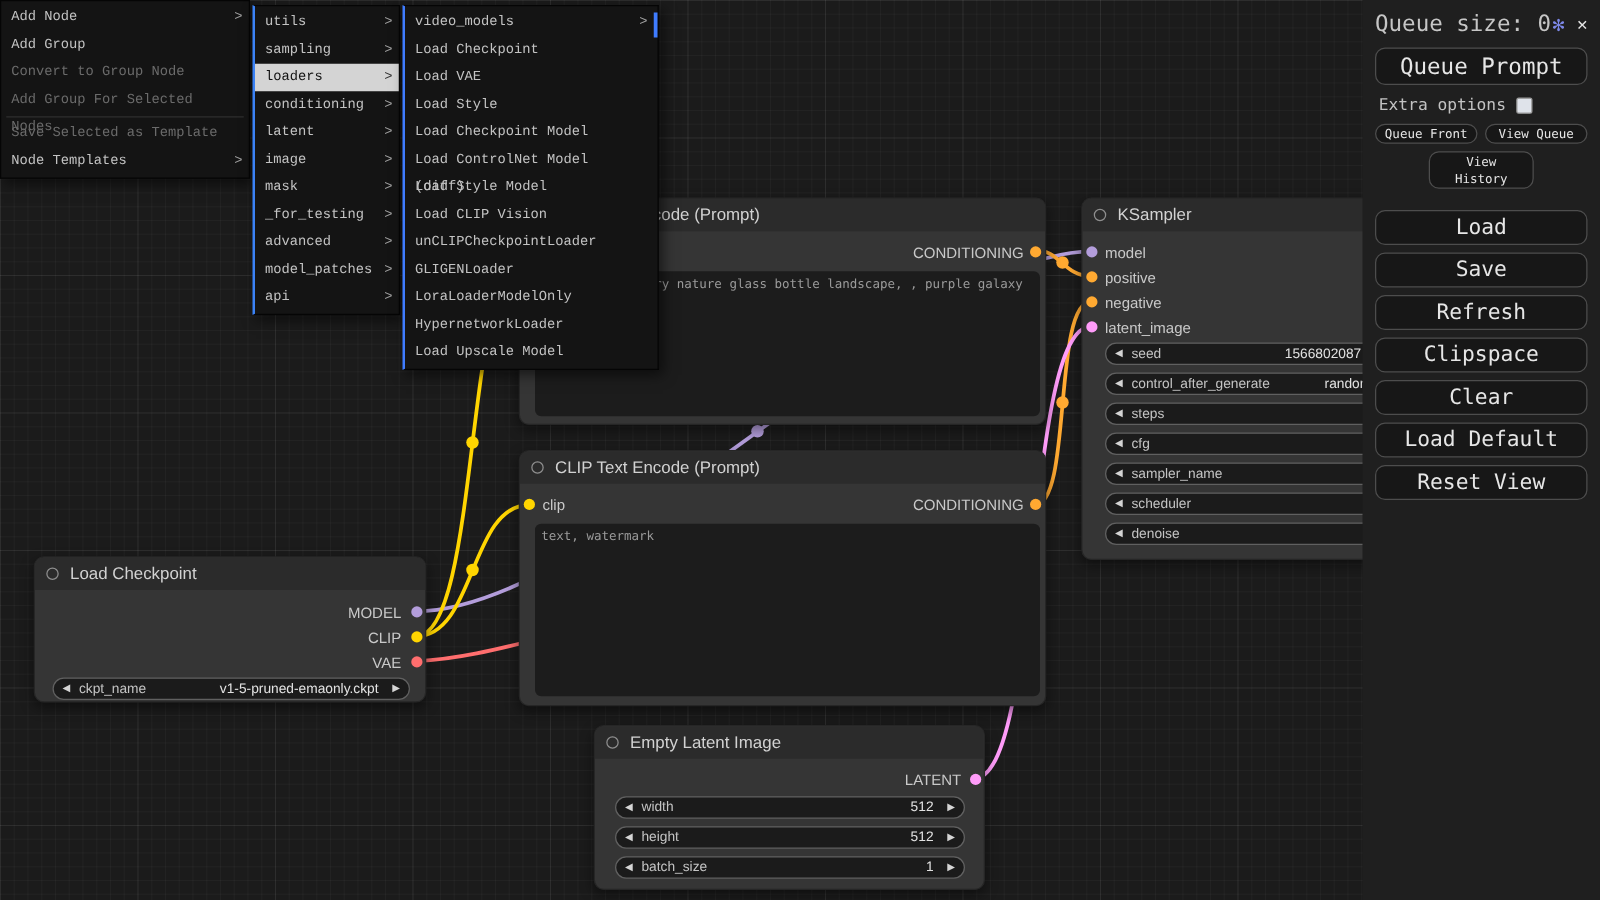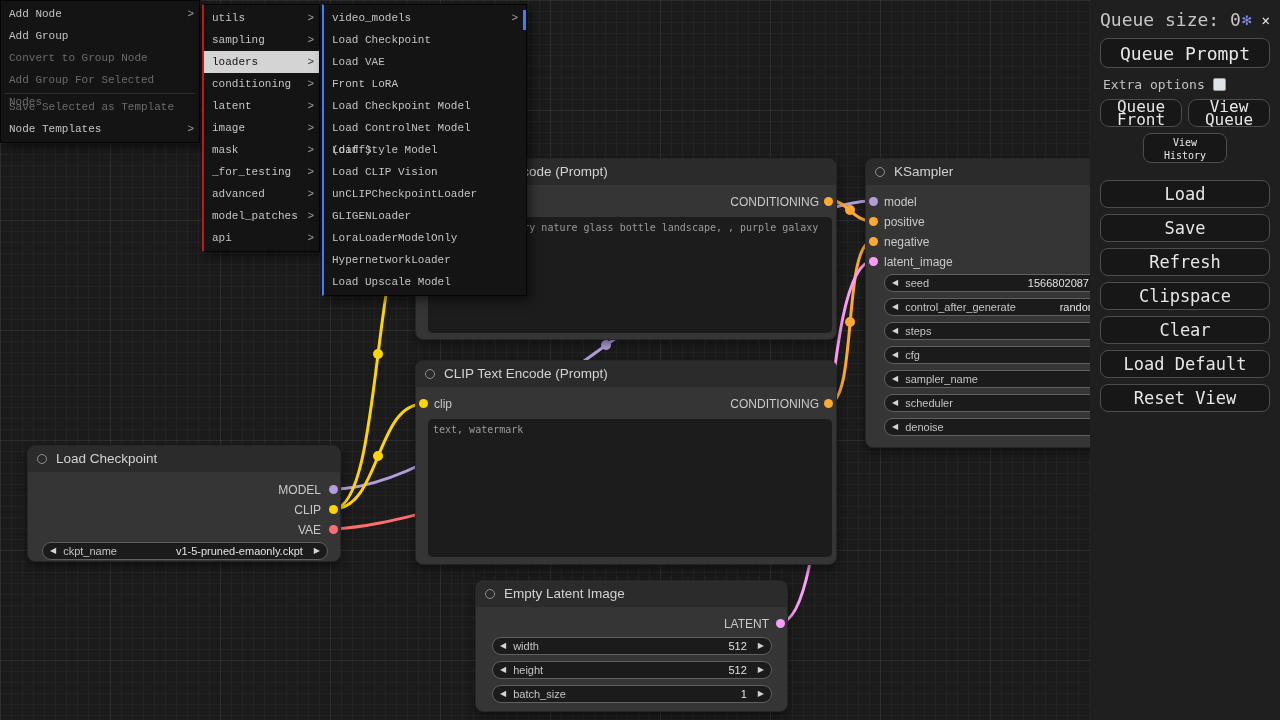--- a/index.html
+++ b/index.html
@@ -47,7 +47,7 @@
   .cmenu .item.disabled { color:#6b6b6b; }
   .cmenu .item.active { background:#d4d4d4; color:#111; }
   .cmenu .sep { height:1px; background:#2e2e2e; margin:2px 4px; }
-  .menu2 { border-left:2px solid #b91c1c; }
+  .menu2 { border-left:2px solid #3b82f6; }
   .menu3 { border-left:2px solid #3f7cff; }
   .scroll-thumb { position:absolute; right:0; top:5px; width:3px; height:20px; background:#3f7cff; }
 

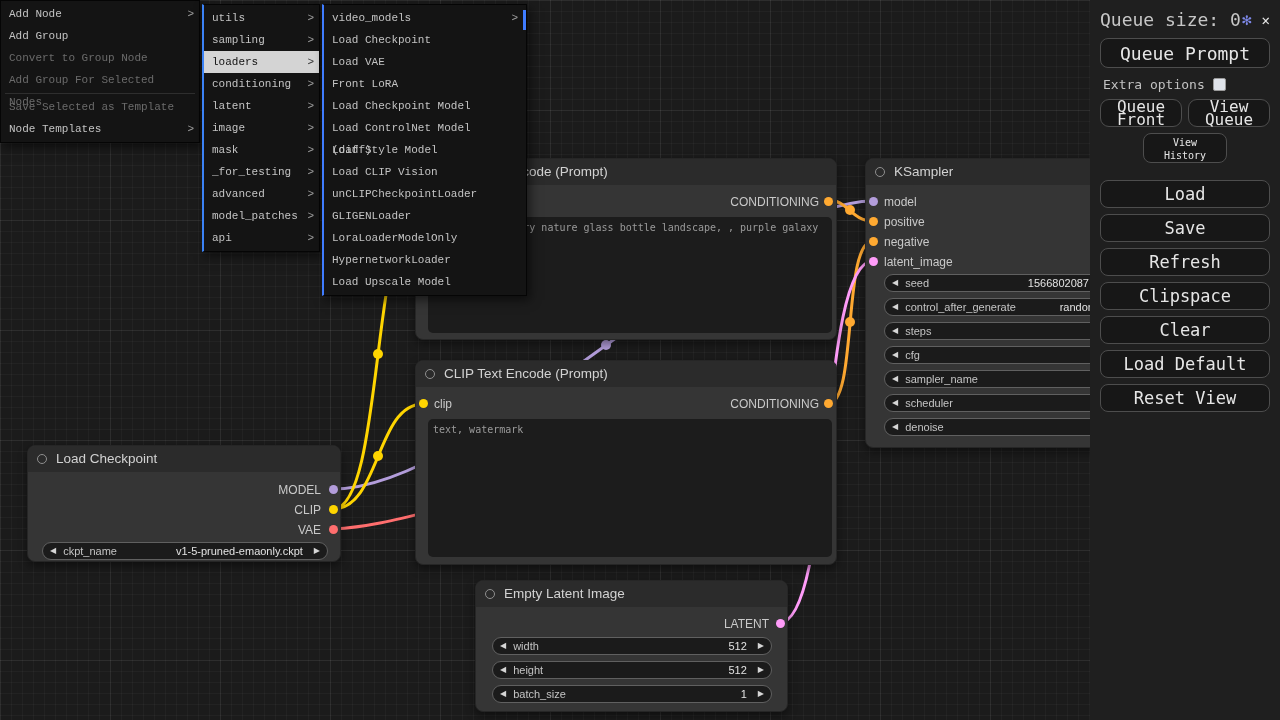--- a/index.html
+++ b/index.html
@@ -294,7 +294,7 @@
     <span>Load VAE</span>
   </div>
   <div class="item">
-    <span>Front LoRA</span>
+    <span>Load Style</span>
   </div>
   <div class="item">
     <span>Load Checkpoint Model</span>

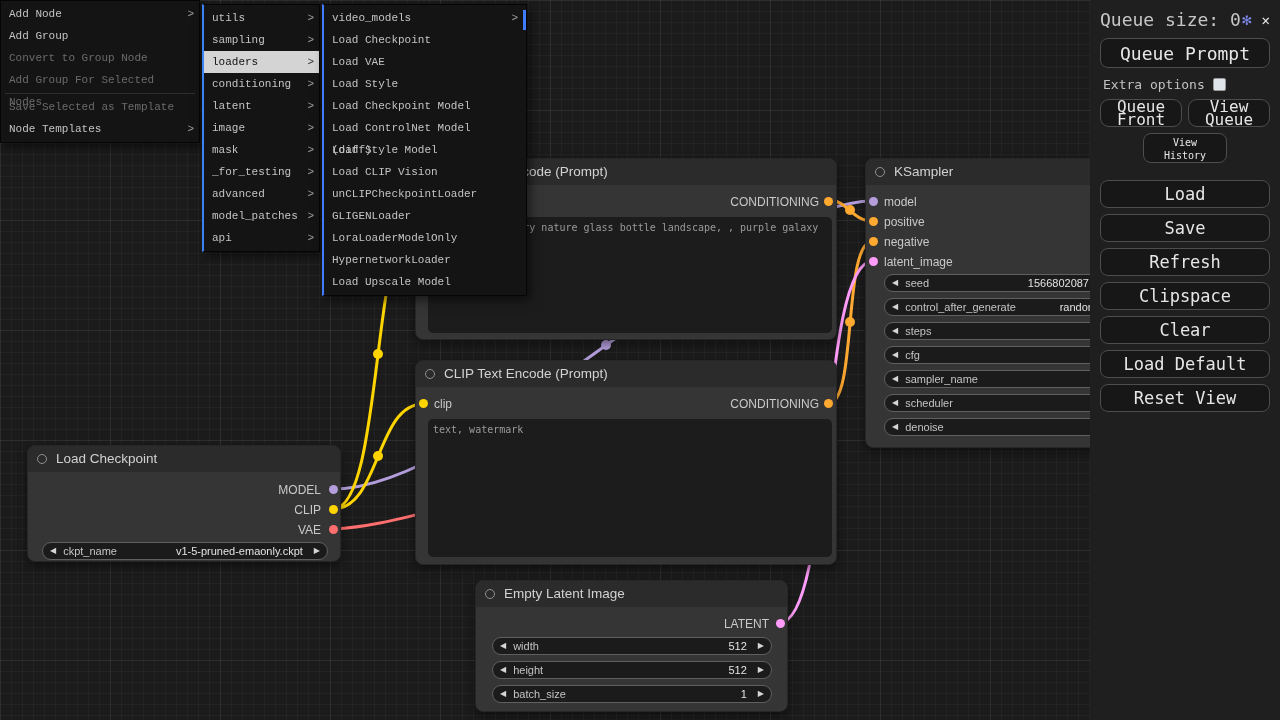--- a/index.html
+++ b/index.html
@@ -64,7 +64,7 @@
   .extra-row { display:flex; align-items:center; padding:9px 13px 0 13px; font-size:13px; color:#c2c2c2; }
   .checkbox { width:13px; height:13px; margin-left:8px; background:#dfe3ea; border:1px solid #9a9a9a; border-radius:2px; }
   .small-row { display:flex; gap:6px; padding:7px 10px 0 10px; }
-  .btn-small { flex:1; height:28px; font-size:16px; line-height:13px; border-radius:9px; }
+  .btn-small { flex:1; height:16px; font-size:10px; line-height:13px; border-radius:9px; }
   .btn-history { width:84px; height:30px; margin:6px auto 0 auto; font-size:10px; line-height:13px; padding:2px 10px; }
   .btn-big { width:170px; height:28px; margin:6px 10px 0 10px; font-size:17px; }
   .btn-big:first-of-type { margin-top:0; }

